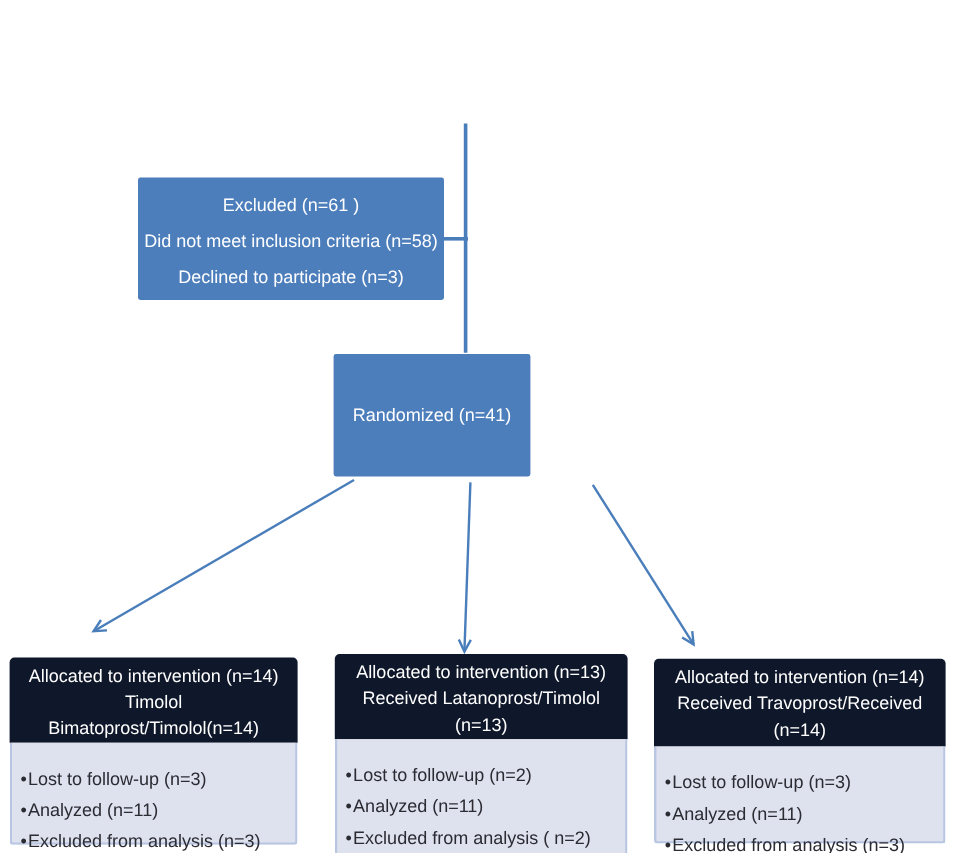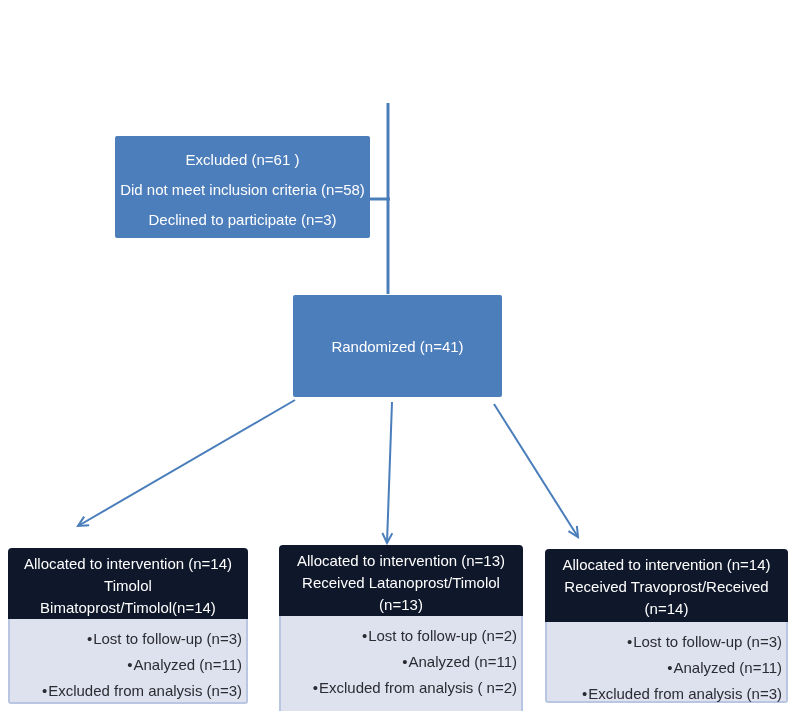--- a/index.html
+++ b/index.html
@@ -101,7 +101,7 @@
   </svg>
 
 
-  <div class="box multi excluded-box" style="left:115px; top:136px; width:255px; height:102px;">
+  <div class="box multi excluded-box" style="left:115px; top:148px; width:255px; height:102px;">
     <div class="bline">Excluded (n=61 )</div>
     <div class="bline">Did not meet inclusion criteria (n=58)</div>
     <div class="bline">Declined to participate (n=3)</div>

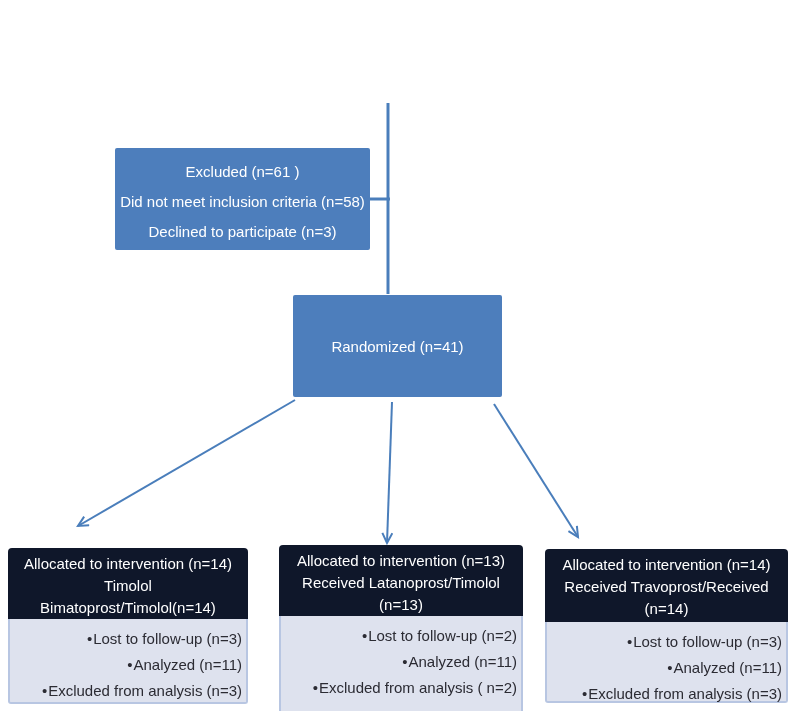--- a/index.html
+++ b/index.html
@@ -107,7 +107,7 @@
     <div class="bline">Declined to participate (n=3)</div>
   </div>
 
-  <div class="box single" style="left:293px; top:295px; width:209px; height:102px;">
+  <div class="box single" style="left:278px; top:295px; width:164px; height:102px;">
     <div>Randomized (n=41)</div>
   </div>
 

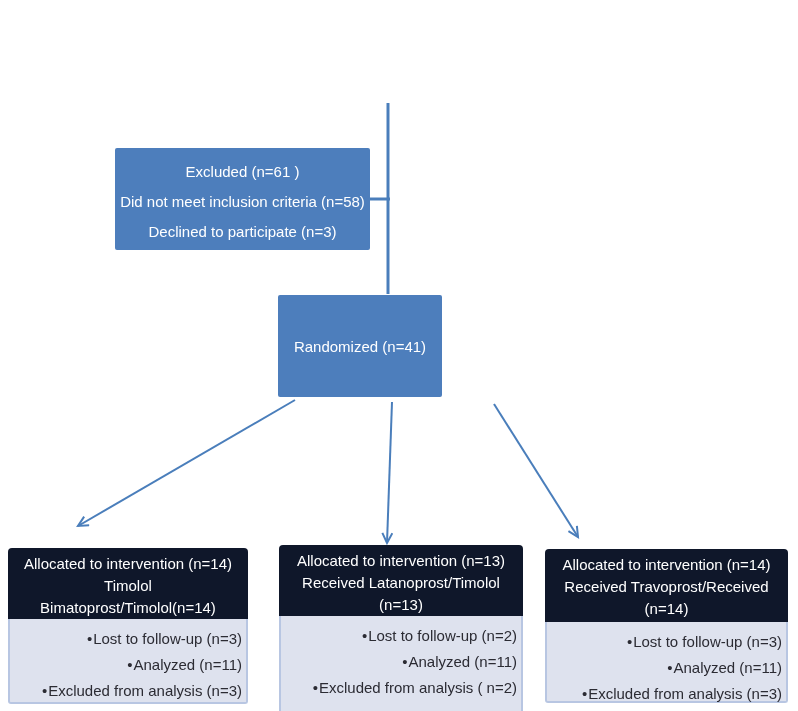--- a/index.html
+++ b/index.html
@@ -66,8 +66,8 @@
     box-sizing: border-box;
     color: #2b2b33;
     font-size: 15px;
-    text-align: right;
-    padding: 7px 4px 0 7px;
+    text-align: left;
+    padding: 18px 4px 0 7px;
   }
   .bullet-row {
     line-height: 26px;

